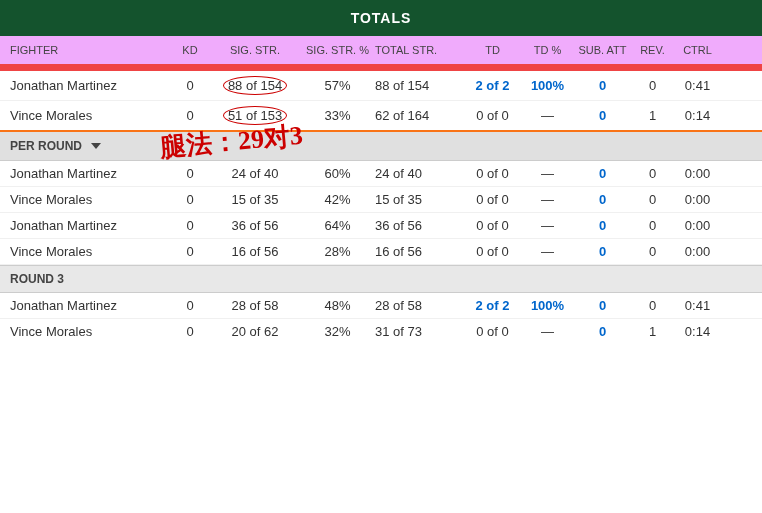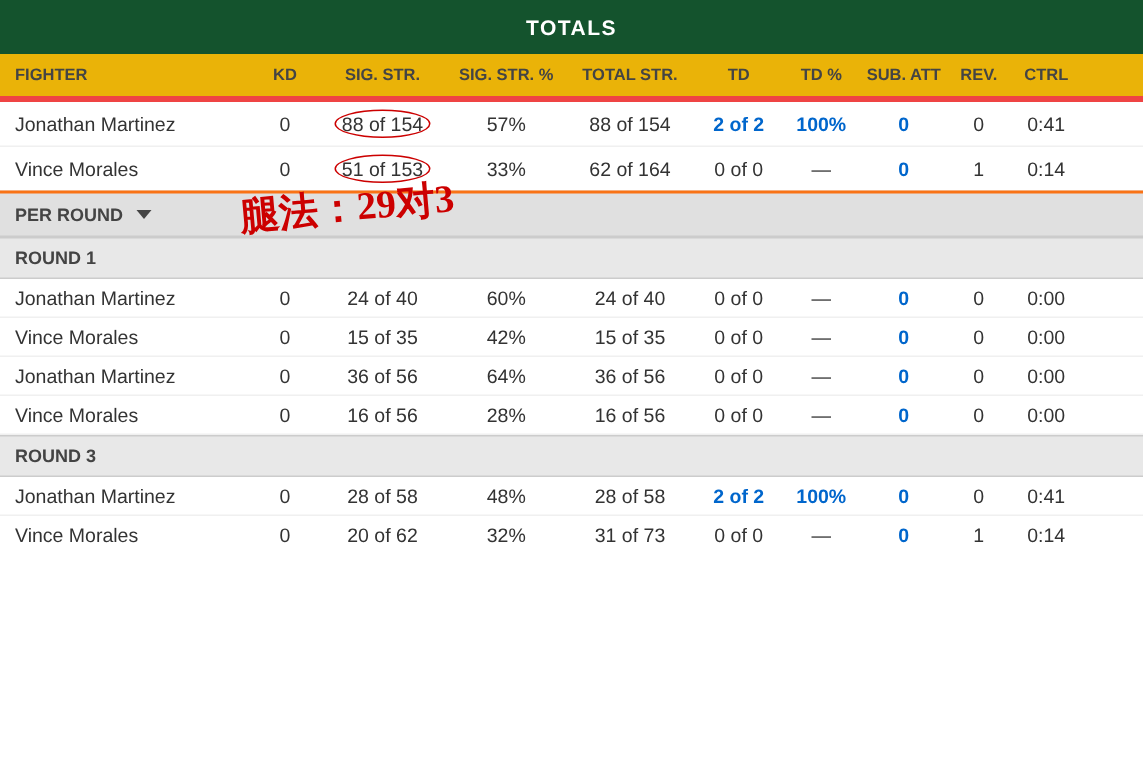--- a/index.html
+++ b/index.html
@@ -23,12 +23,12 @@
 
     .col-headers {
       display: flex;
-      background: #eab308;
+      background: #f0abfc;
       padding: 8px 10px;
-      font-weight: bold;
+      font-weight: normal;
       font-size: 11px;
       color: #444;
-      border-bottom: 4px solid #ef4444;
+      border-bottom: 7px solid #ef4444;
     }
 
     .data-row {

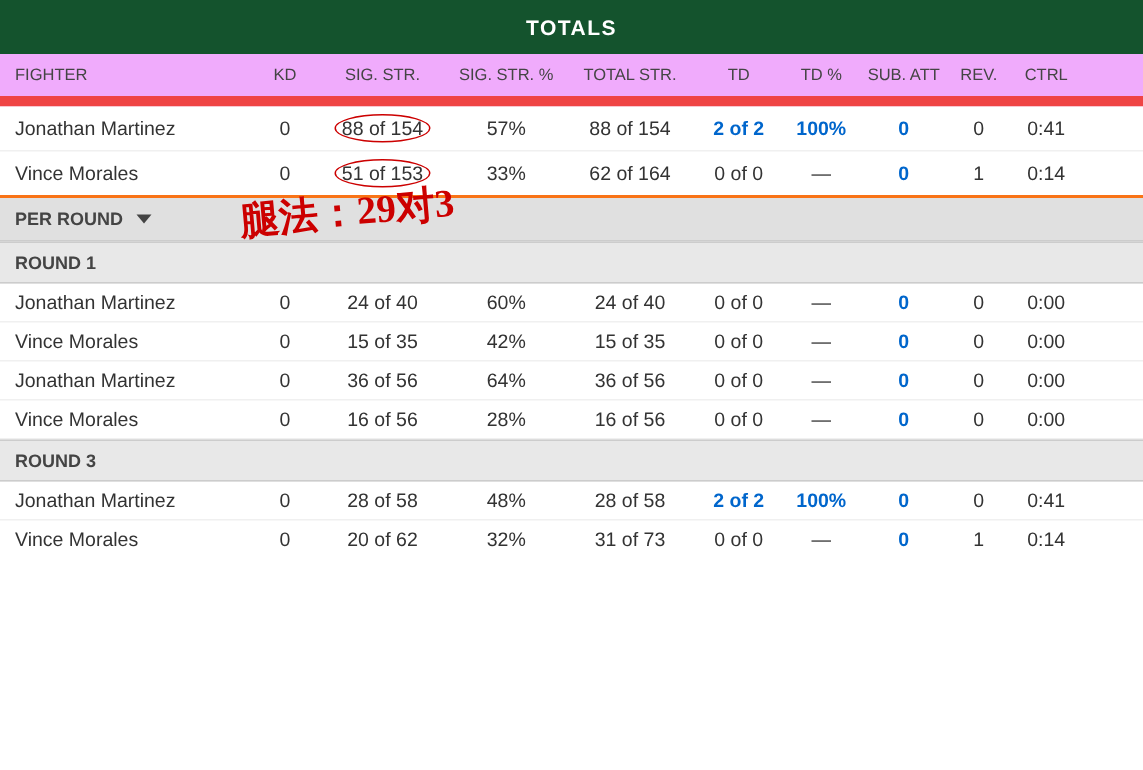--- a/index.html
+++ b/index.html
@@ -88,7 +88,7 @@
     .col-kd      { width: 40px; flex-shrink: 0; text-align: center; }
     .col-sig-str { width: 90px; flex-shrink: 0; text-align: center; }
     .col-sig-pct { width: 75px; flex-shrink: 0; text-align: center; }
-    .col-tot-str { width: 90px; flex-shrink: 0; text-align: center; }
+    .col-tot-str { width: 90px; flex-shrink: 0; text-align: left; }
     .col-td      { width: 55px; flex-shrink: 0; text-align: center; }
     .col-td-pct  { width: 55px; flex-shrink: 0; text-align: center; }
     .col-sub-att { width: 55px; flex-shrink: 0; text-align: center; }

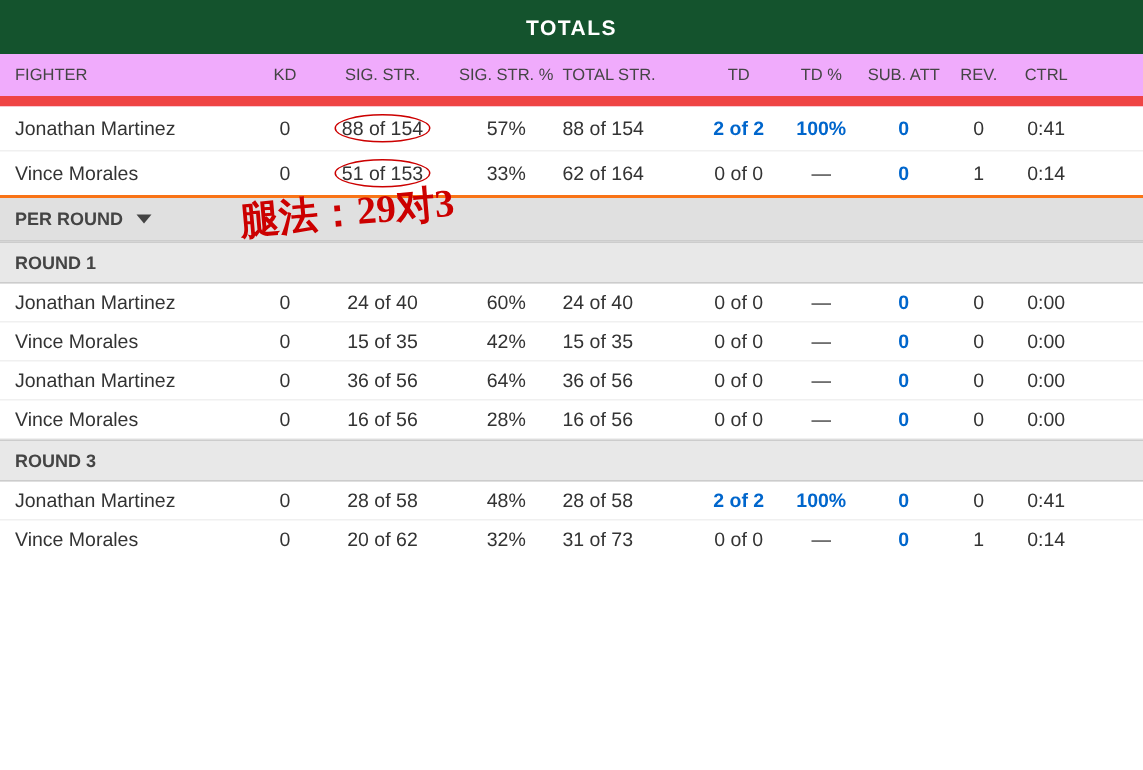--- a/index.html
+++ b/index.html
@@ -178,7 +178,6 @@
 </div>
 
 <div id="rounds-container">
-    <div class="round-header">ROUND 1</div>
     <div class="data-row">
       <div class="col-fighter">Jonathan Martinez</div>
       <div class="col-kd">0</div>

